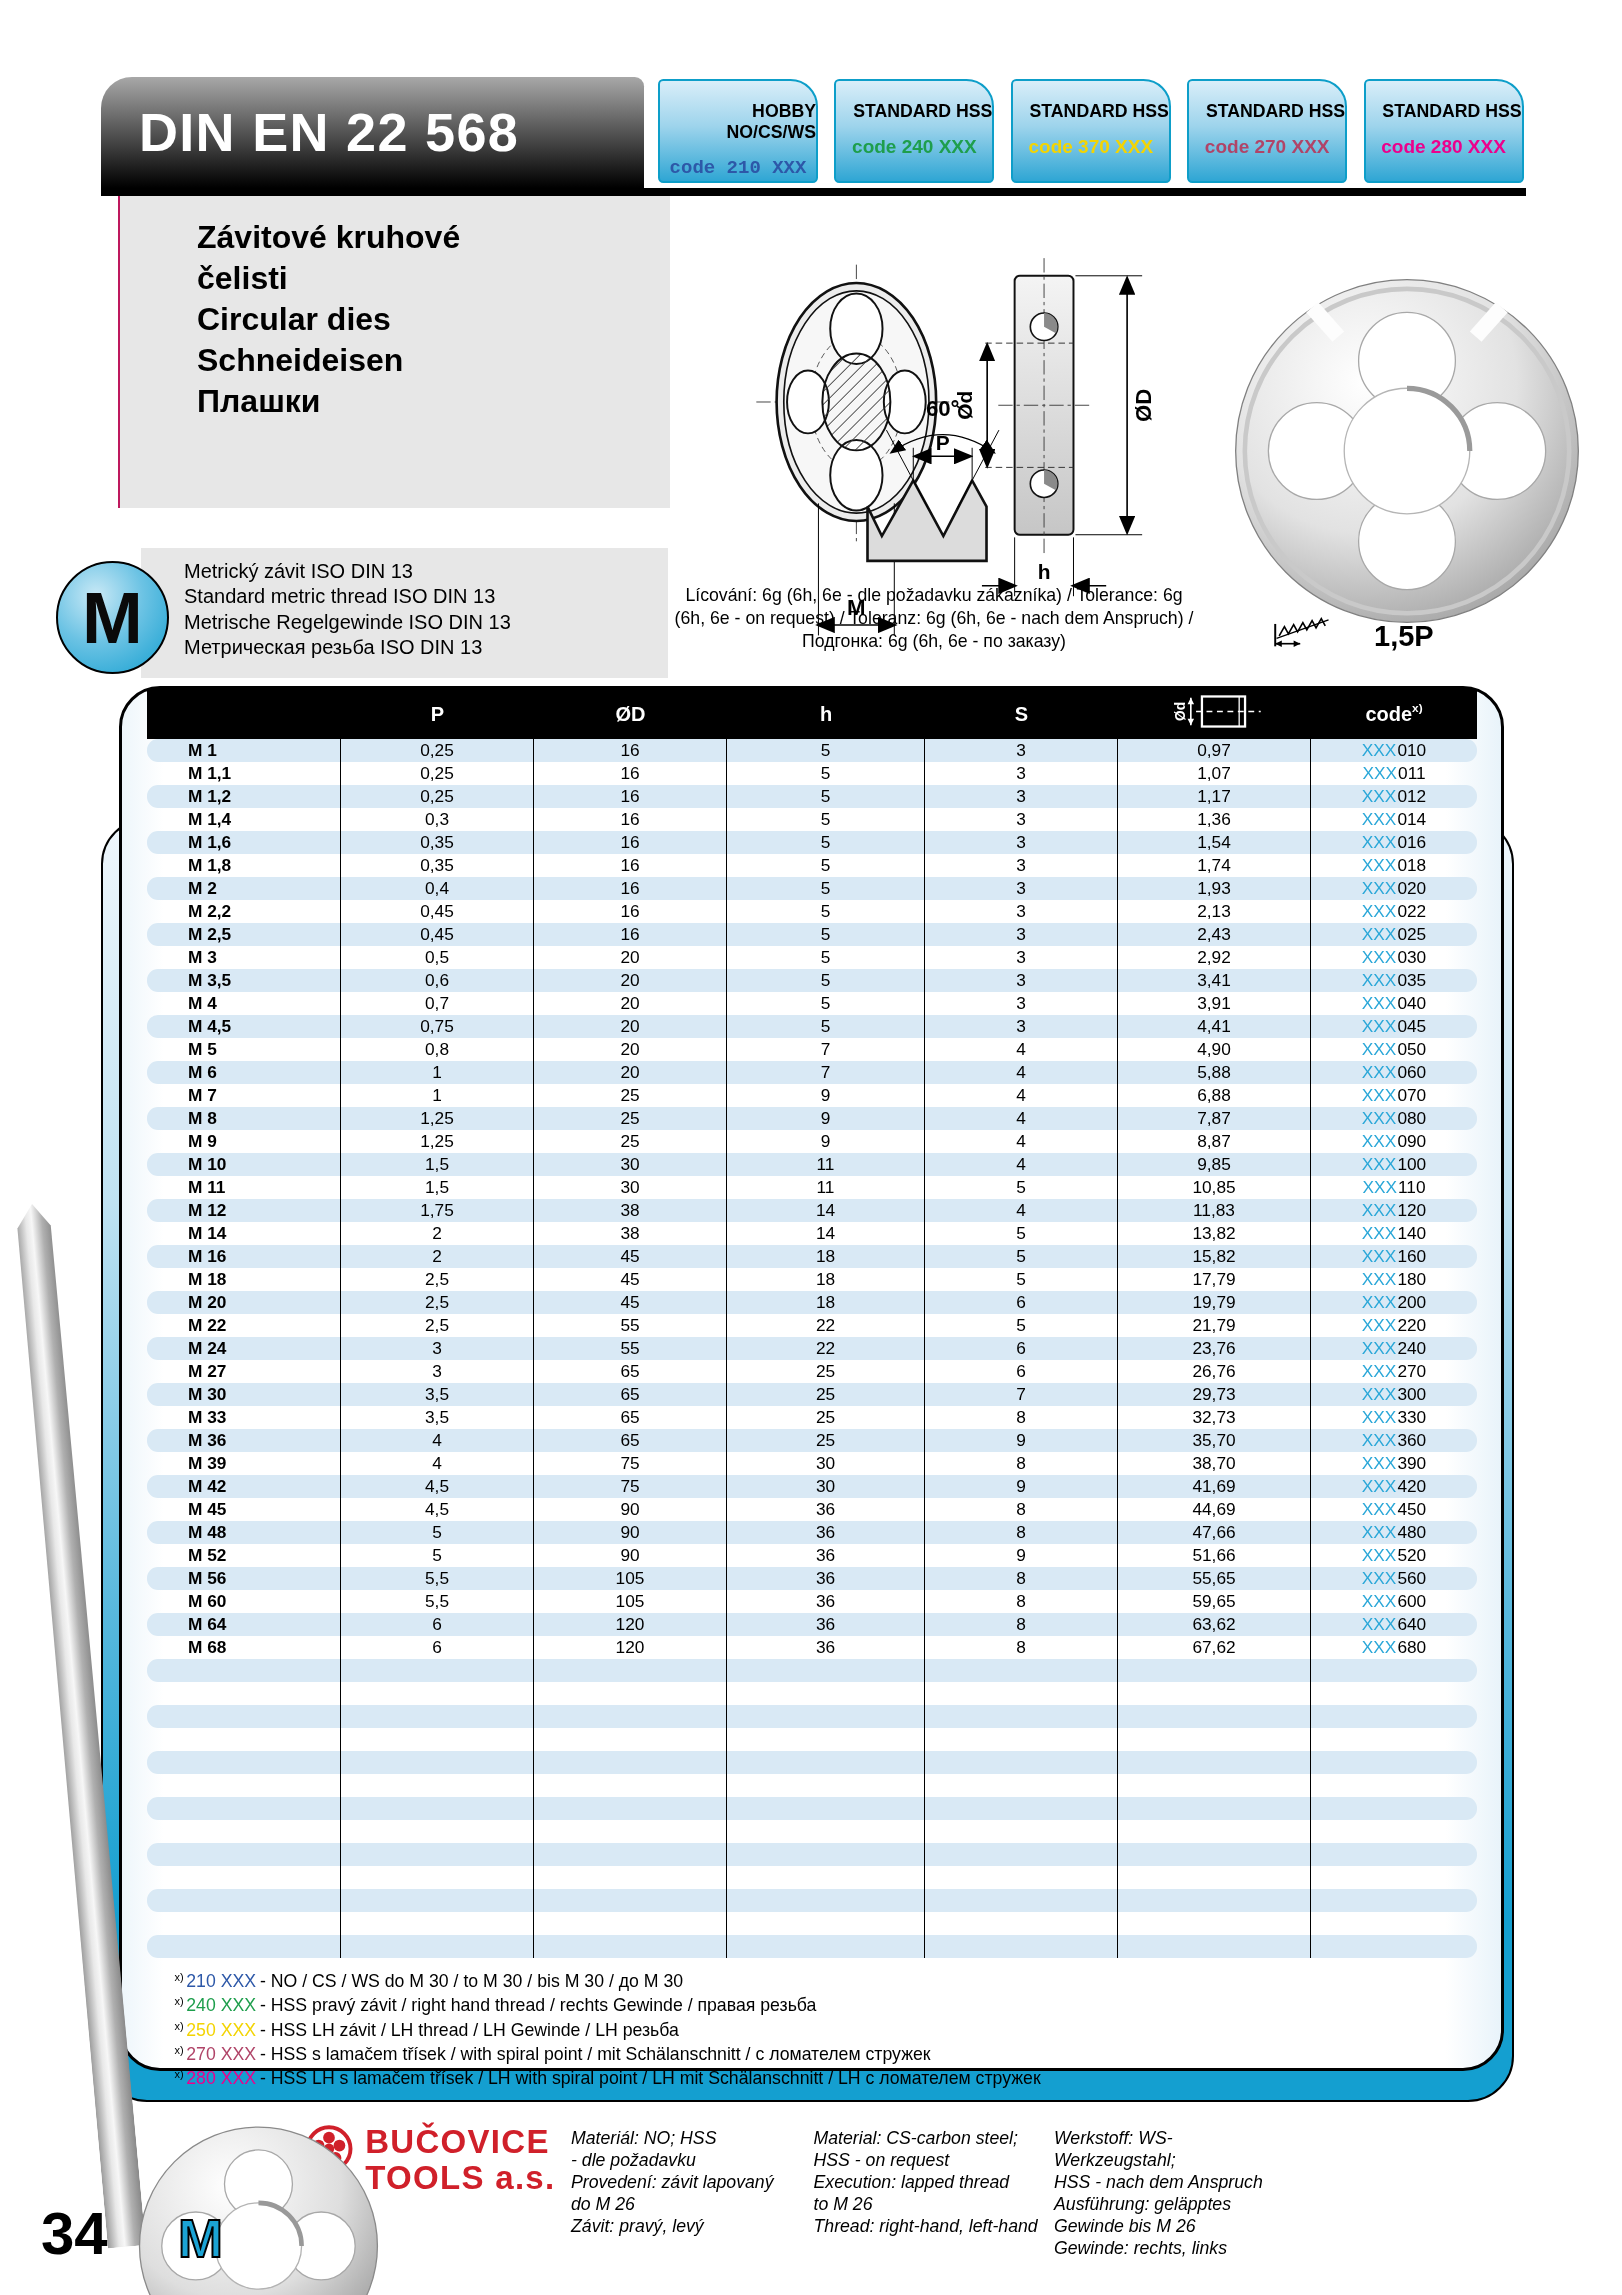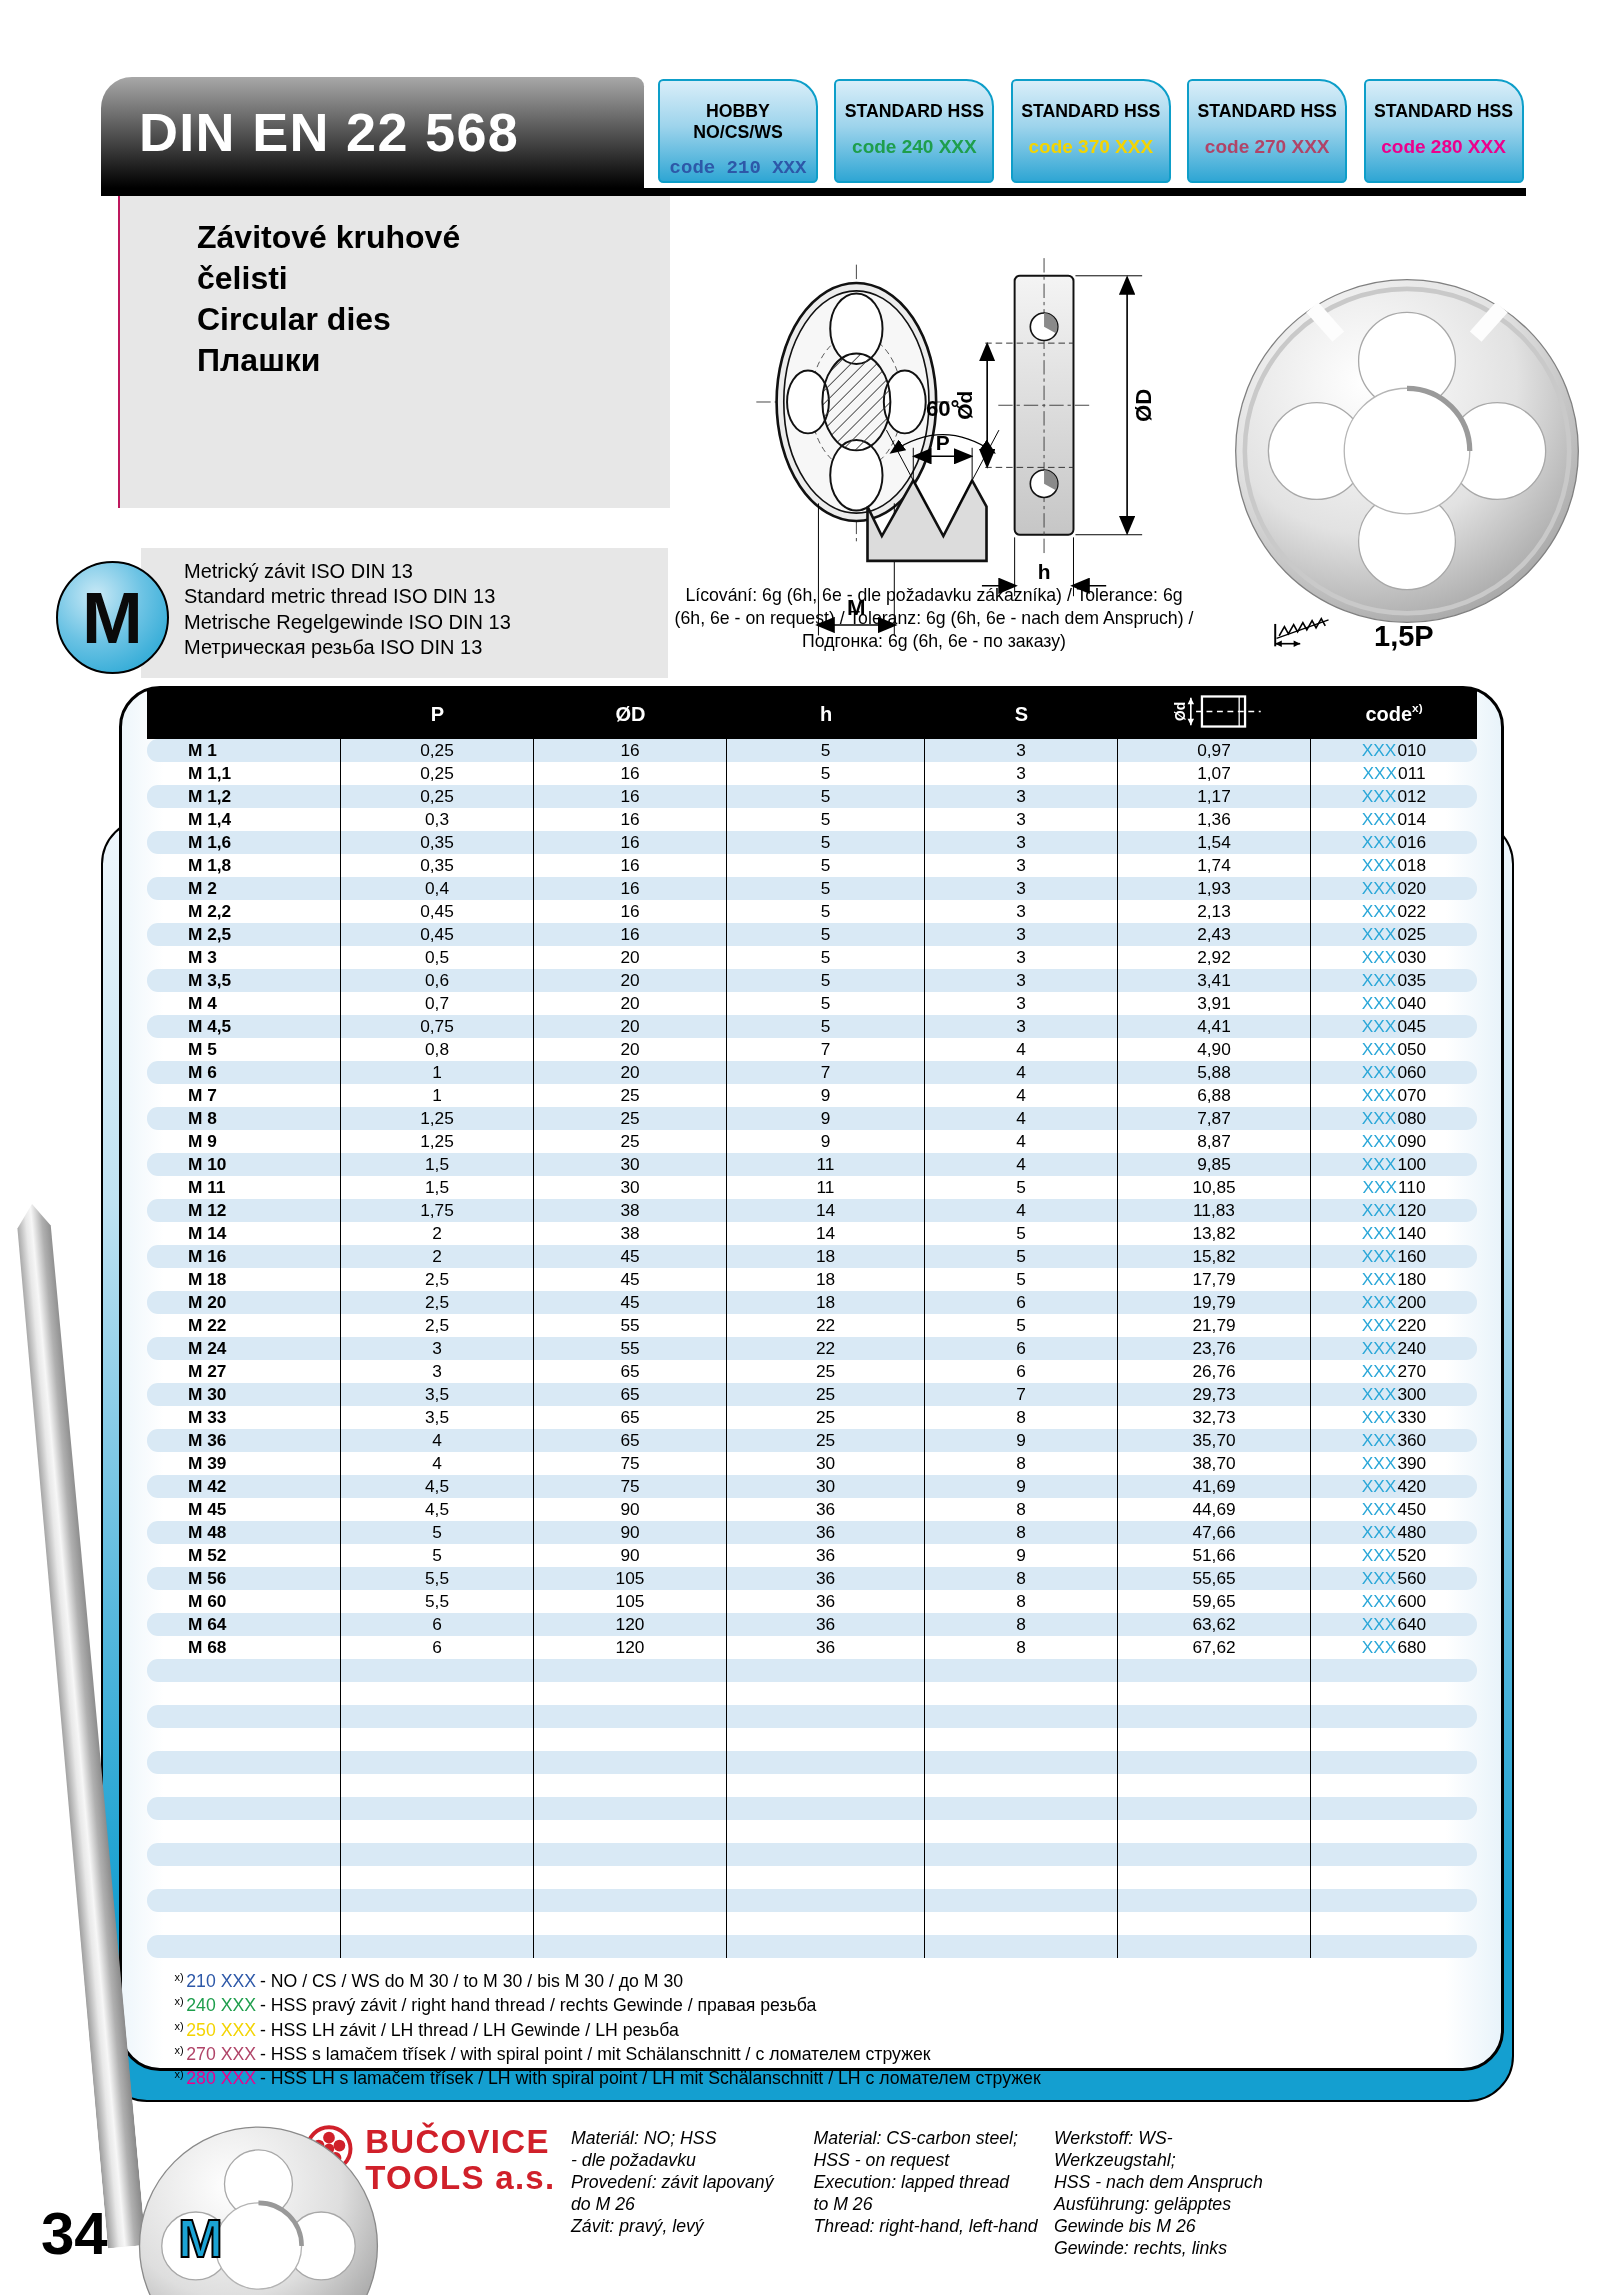--- a/index.html
+++ b/index.html
@@ -26,7 +26,7 @@
     background:linear-gradient(180deg,#d9eef9 0%,#9ed4ec 45%,#2fa6d4 100%);
     text-align:center;
   }
-  .hbox-l1{font-size:17.7px;font-weight:bold;color:#000;margin-top:19.6px;letter-spacing:0px;}
+  .hbox-l1{font-size:17.7px;font-weight:bold;color:#000;margin-top:19.6px;letter-spacing:0px;text-align:right;}
   .hbox-code{font-size:19px;font-weight:bold;margin-top:14.4px;}
   .header-rule{left:101px;top:188px;width:1425px;height:7.9px;background:#000;z-index:3;}
 

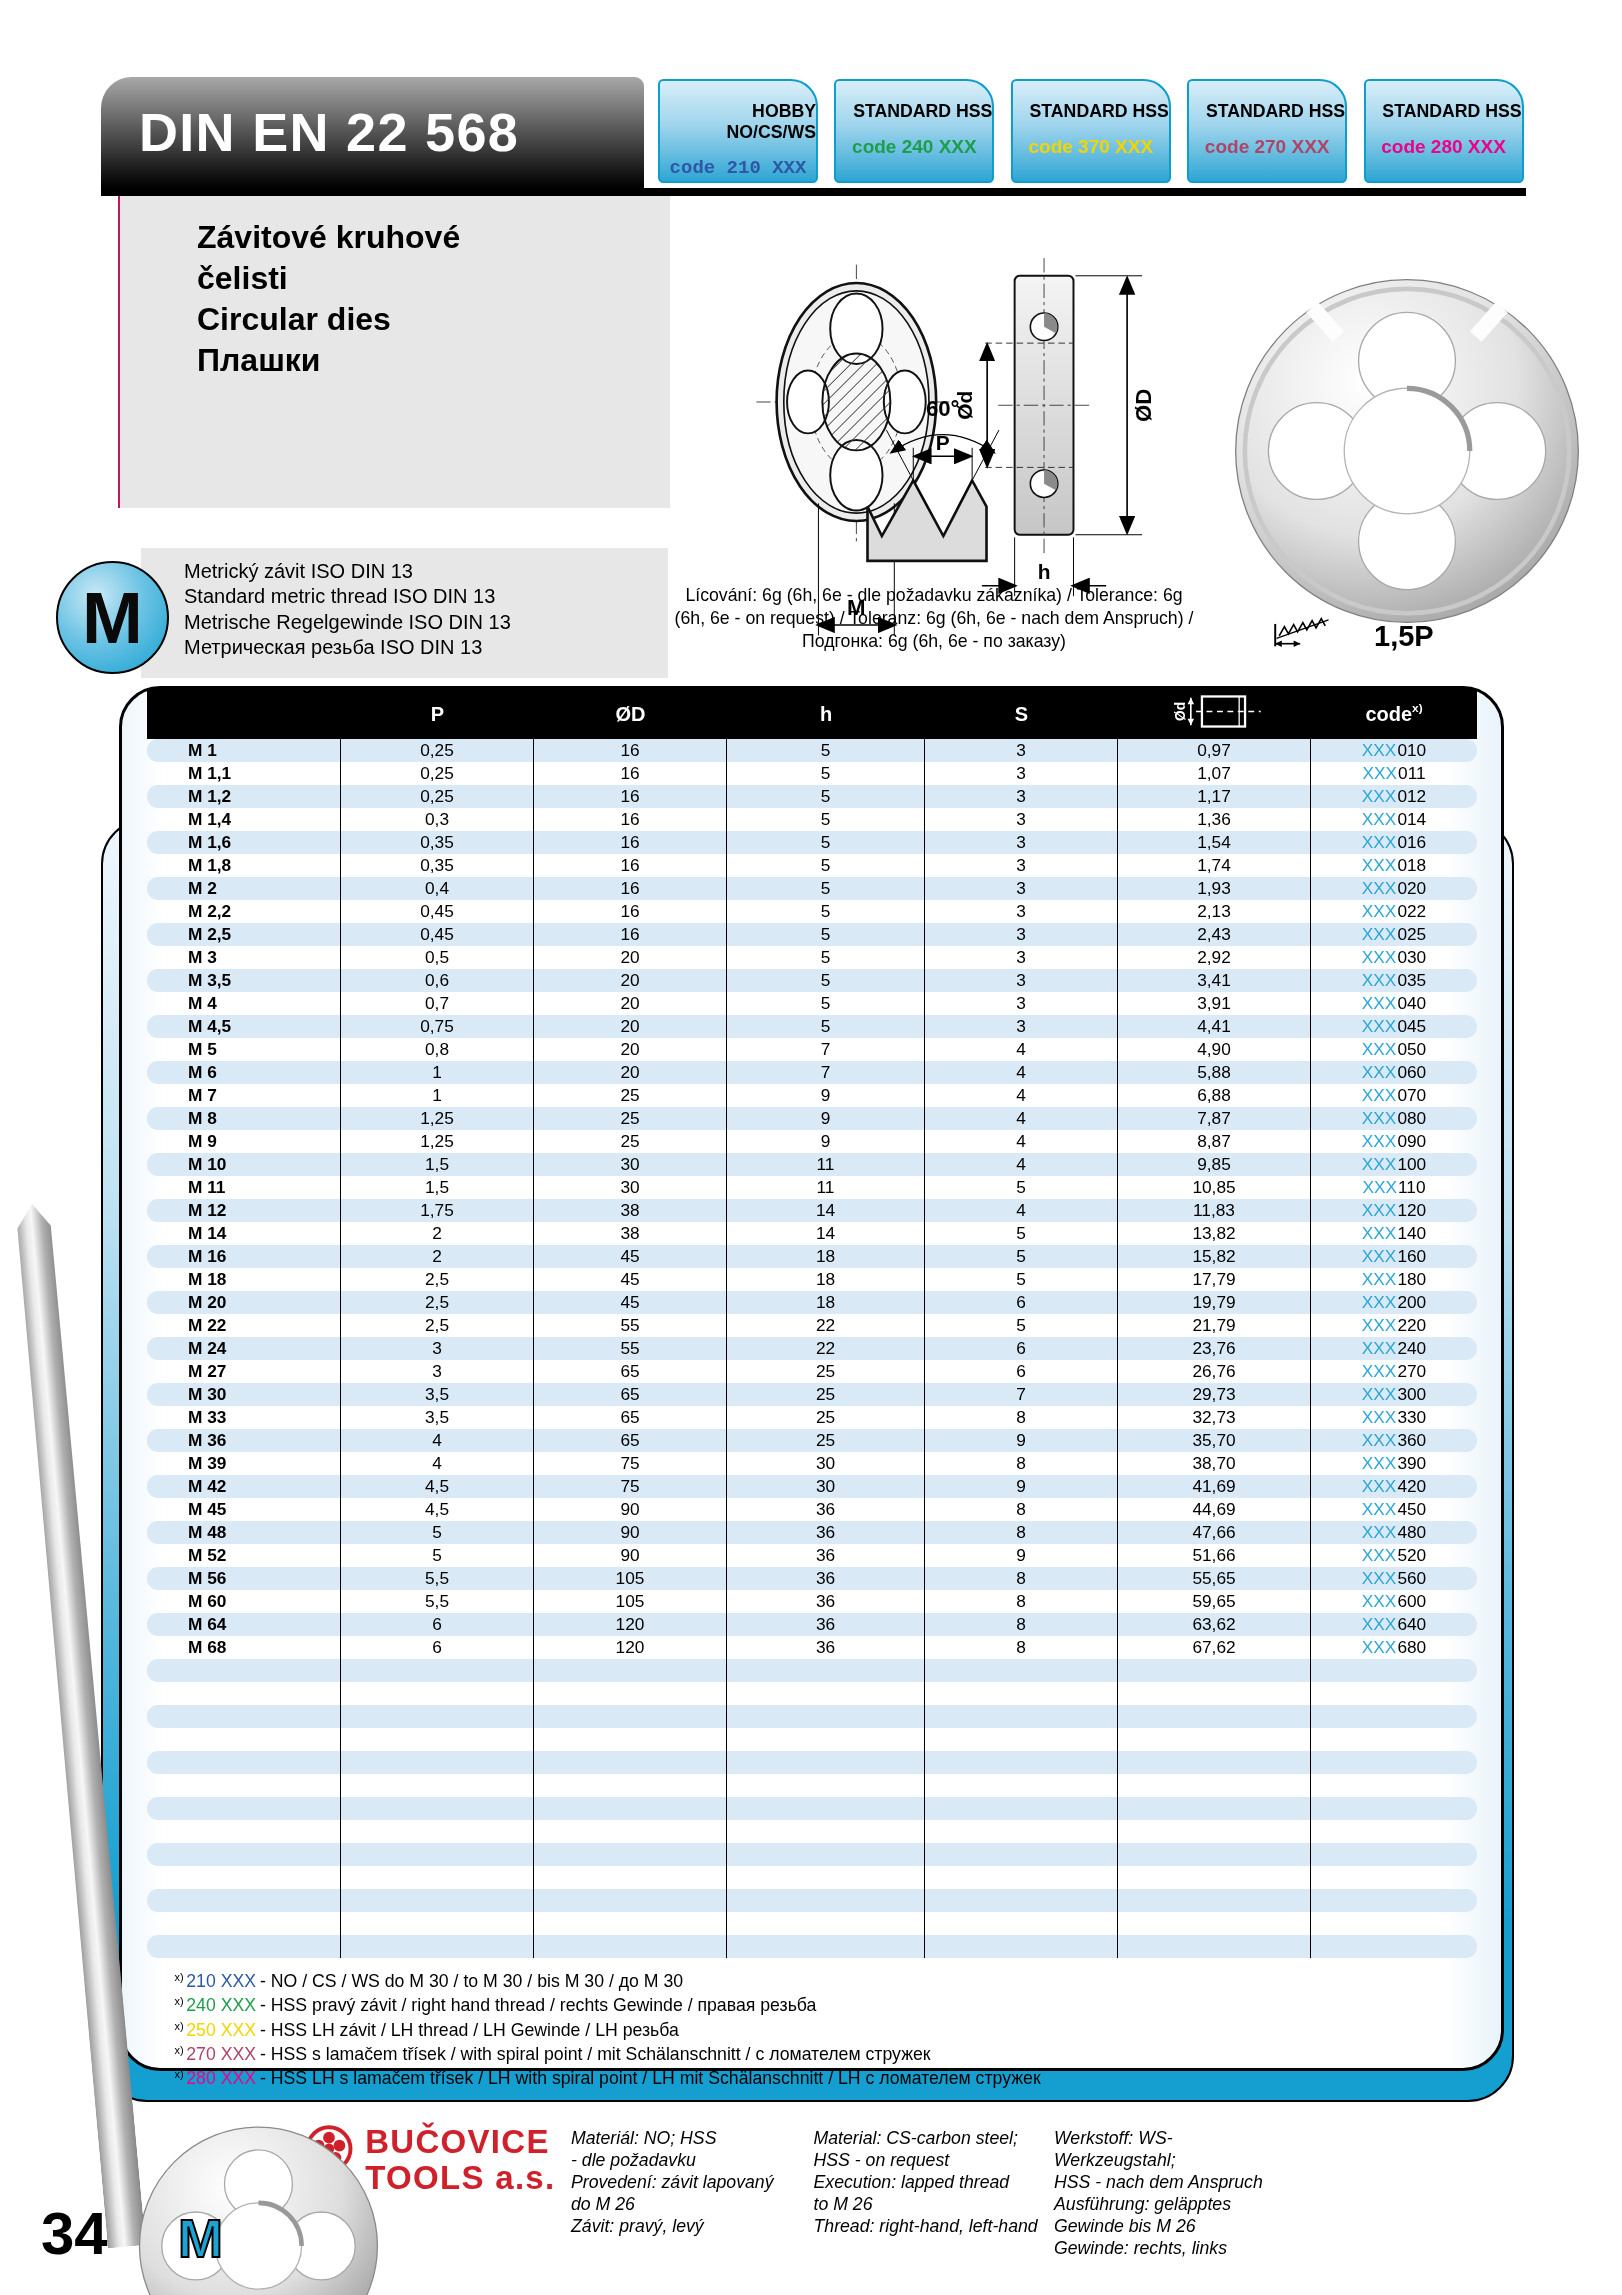--- a/index.html
+++ b/index.html
@@ -147,6 +147,7 @@
       <div class="tline">Závitové kruhové</div>
       <div class="tline">čelisti</div>
       <div class="tline">Circular dies</div>
+      <div class="tline">Schneideisen</div>
       <div class="tline">Плашки</div>
     </div>
 </div>

